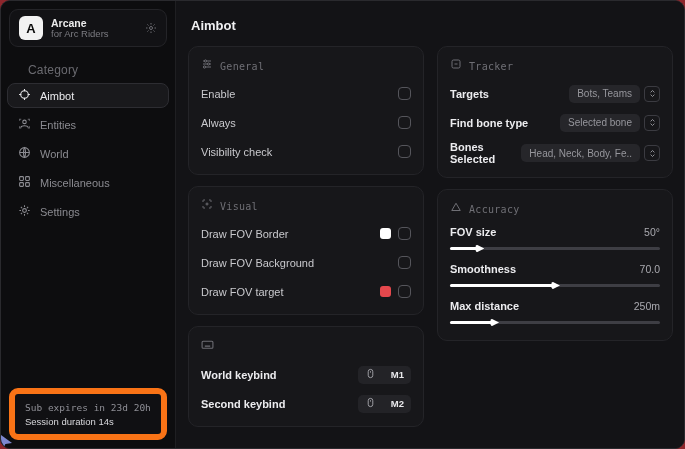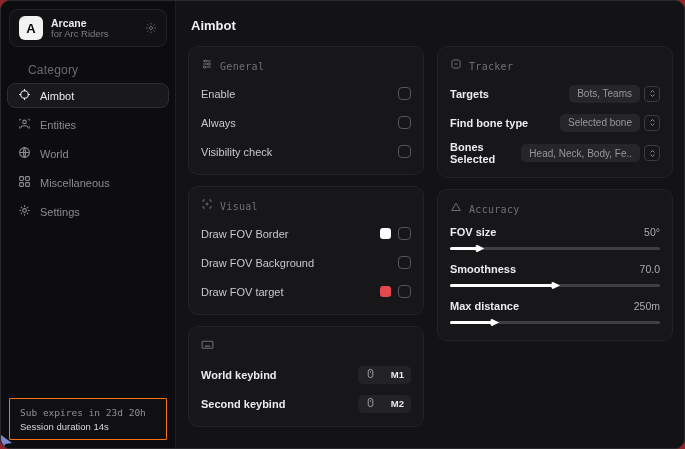--- a/index.html
+++ b/index.html
@@ -56,7 +56,7 @@
   .nav-item svg { flex:0 0 auto; }
   .sidebar-spacer { flex:1; }
   .sub-card {
-    margin:8px; border:1px solid #f97316; border-radius:1px;
+    margin:8px; border:6px solid #f97316; border-radius:9px;
     background:#101013; padding:8px 10px 7px;
   }
   .sub-line1 {

